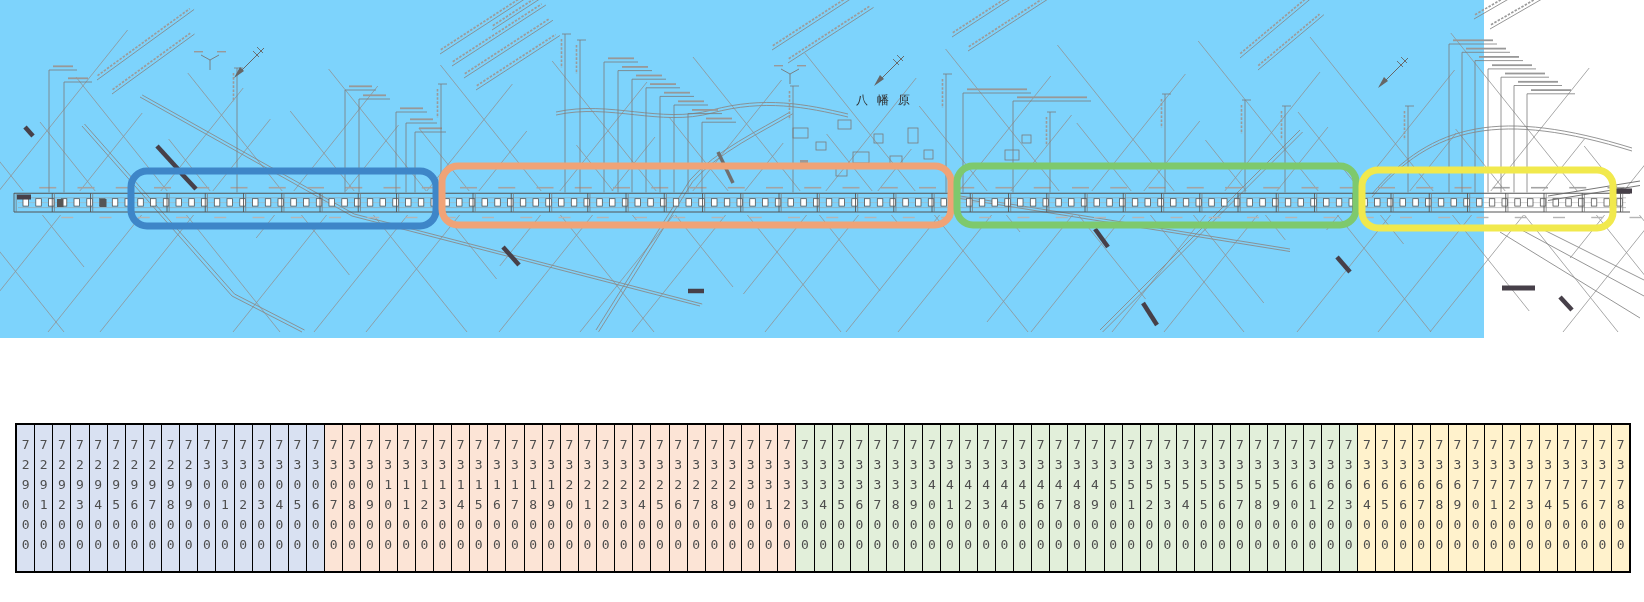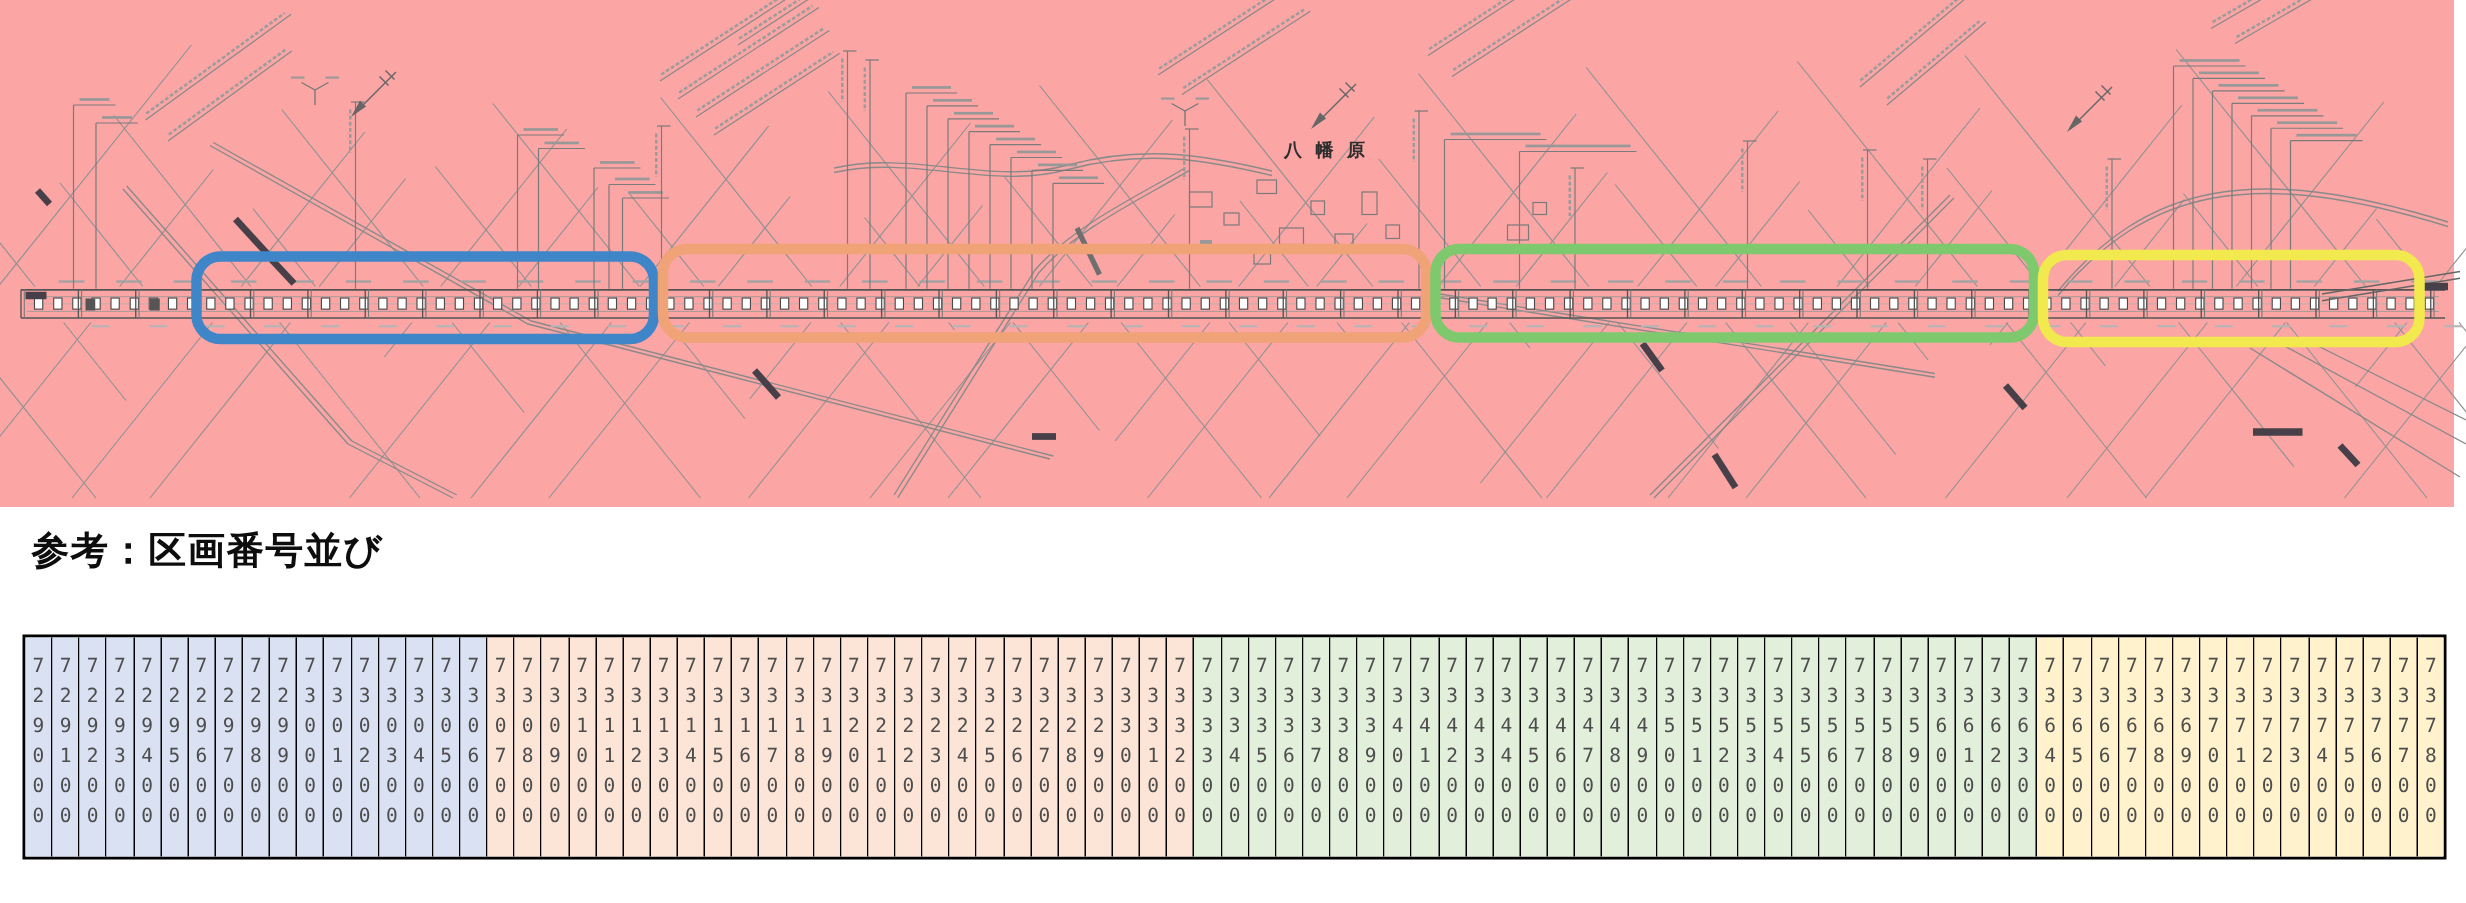--- a/index.html
+++ b/index.html
@@ -8,7 +8,7 @@
     font-family:"Liberation Sans","DejaVu Sans",sans-serif;
   }
   .page{position:absolute;inset:0;}
-  .drawing{position:absolute;left:0;top:0;width:1636px;height:338px;background:#fca5a5;font-weight:bold;}
+  .drawing{position:absolute;left:0;top:0;width:1484px;height:338px;background:#7dd3fc;}
   .drawing svg{display:block}
   .place-label{
     position:absolute;left:856px;top:92px;font-size:12px;color:#2e2e2e;

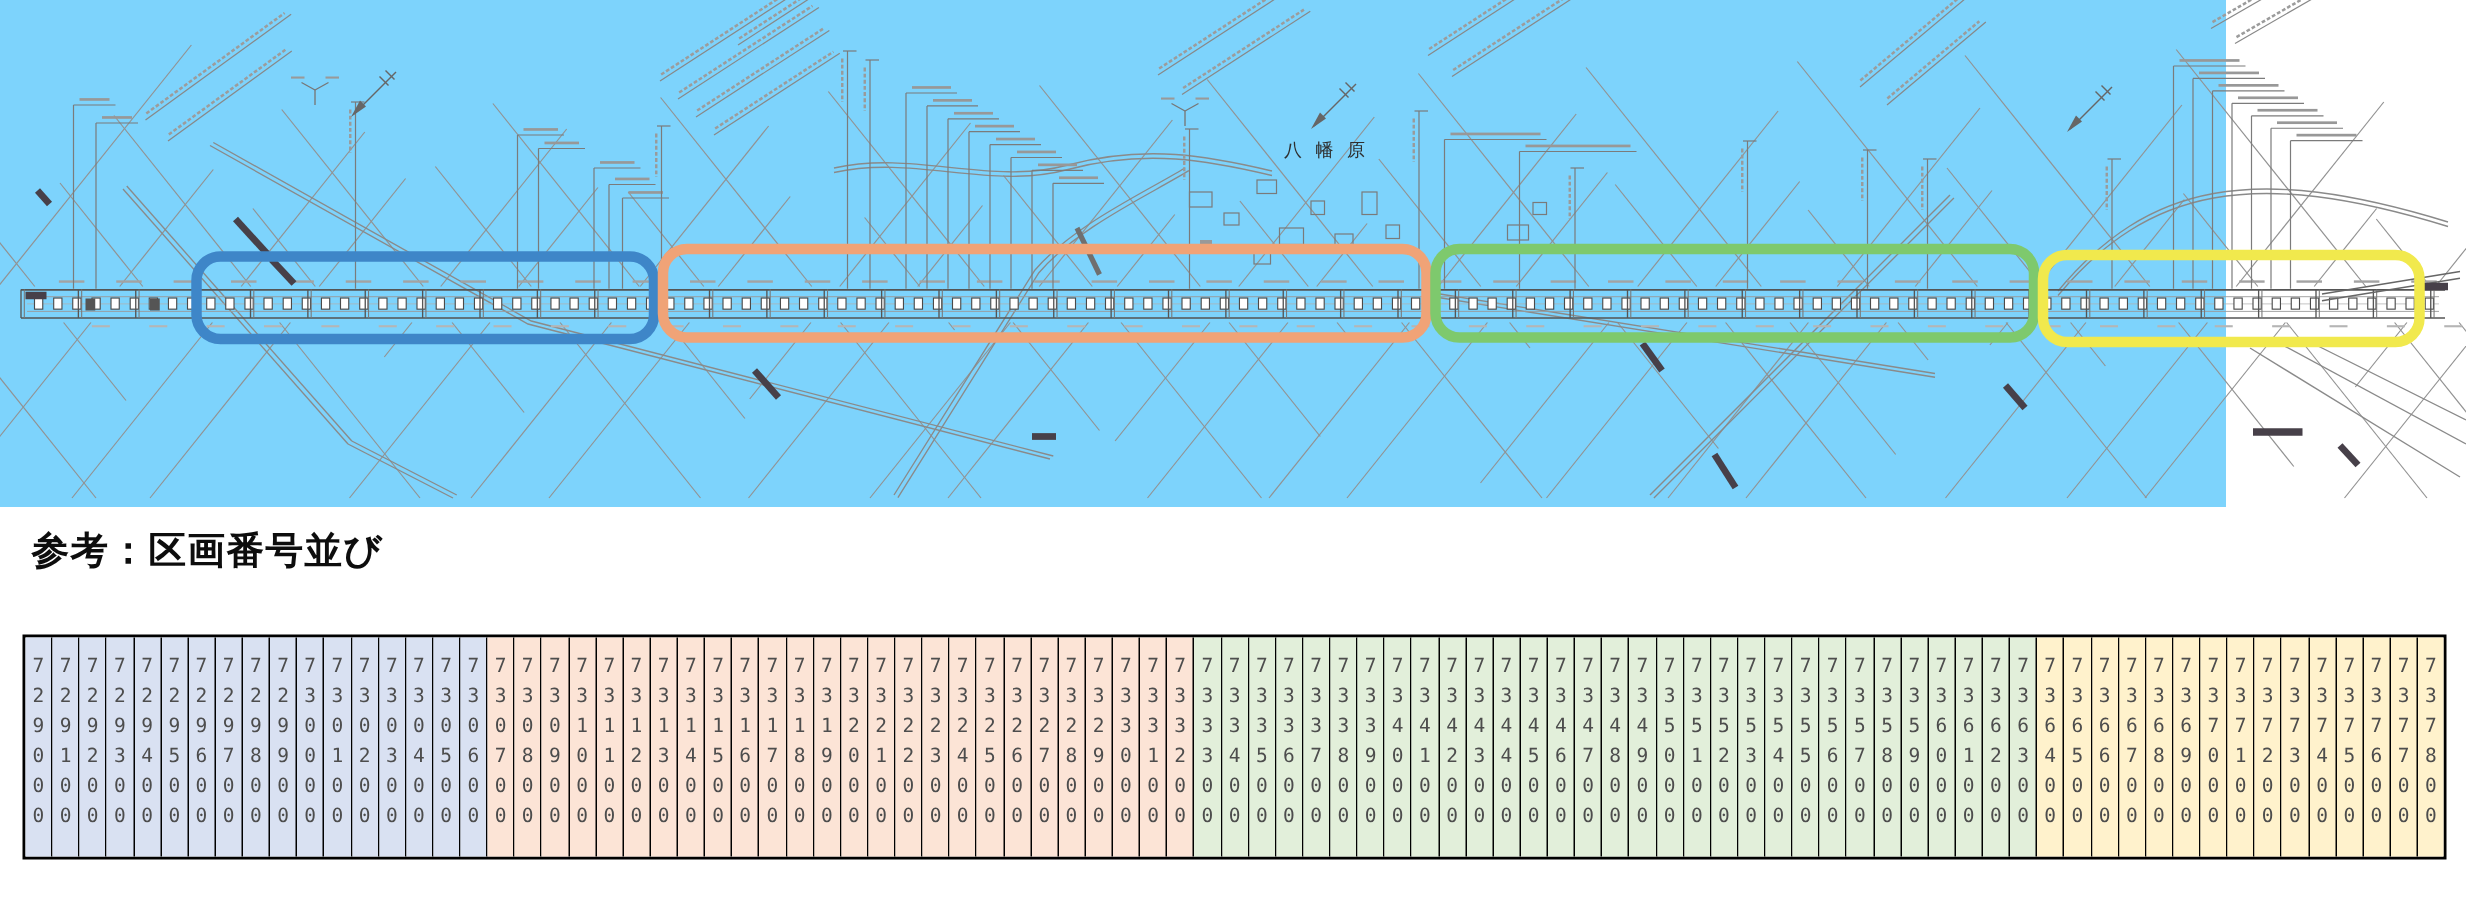--- a/index.html
+++ b/index.html
@@ -700,7 +700,6 @@
       </svg>
     <div class="place-label">八幡原</div>
   </div>
-  <h1 class="title">参考：区画番号並び</h1>
   <div class="num-table" id="num-table">
       <div class="num-col" style="background: rgb(217, 225, 242);">
         <span>7</span>

